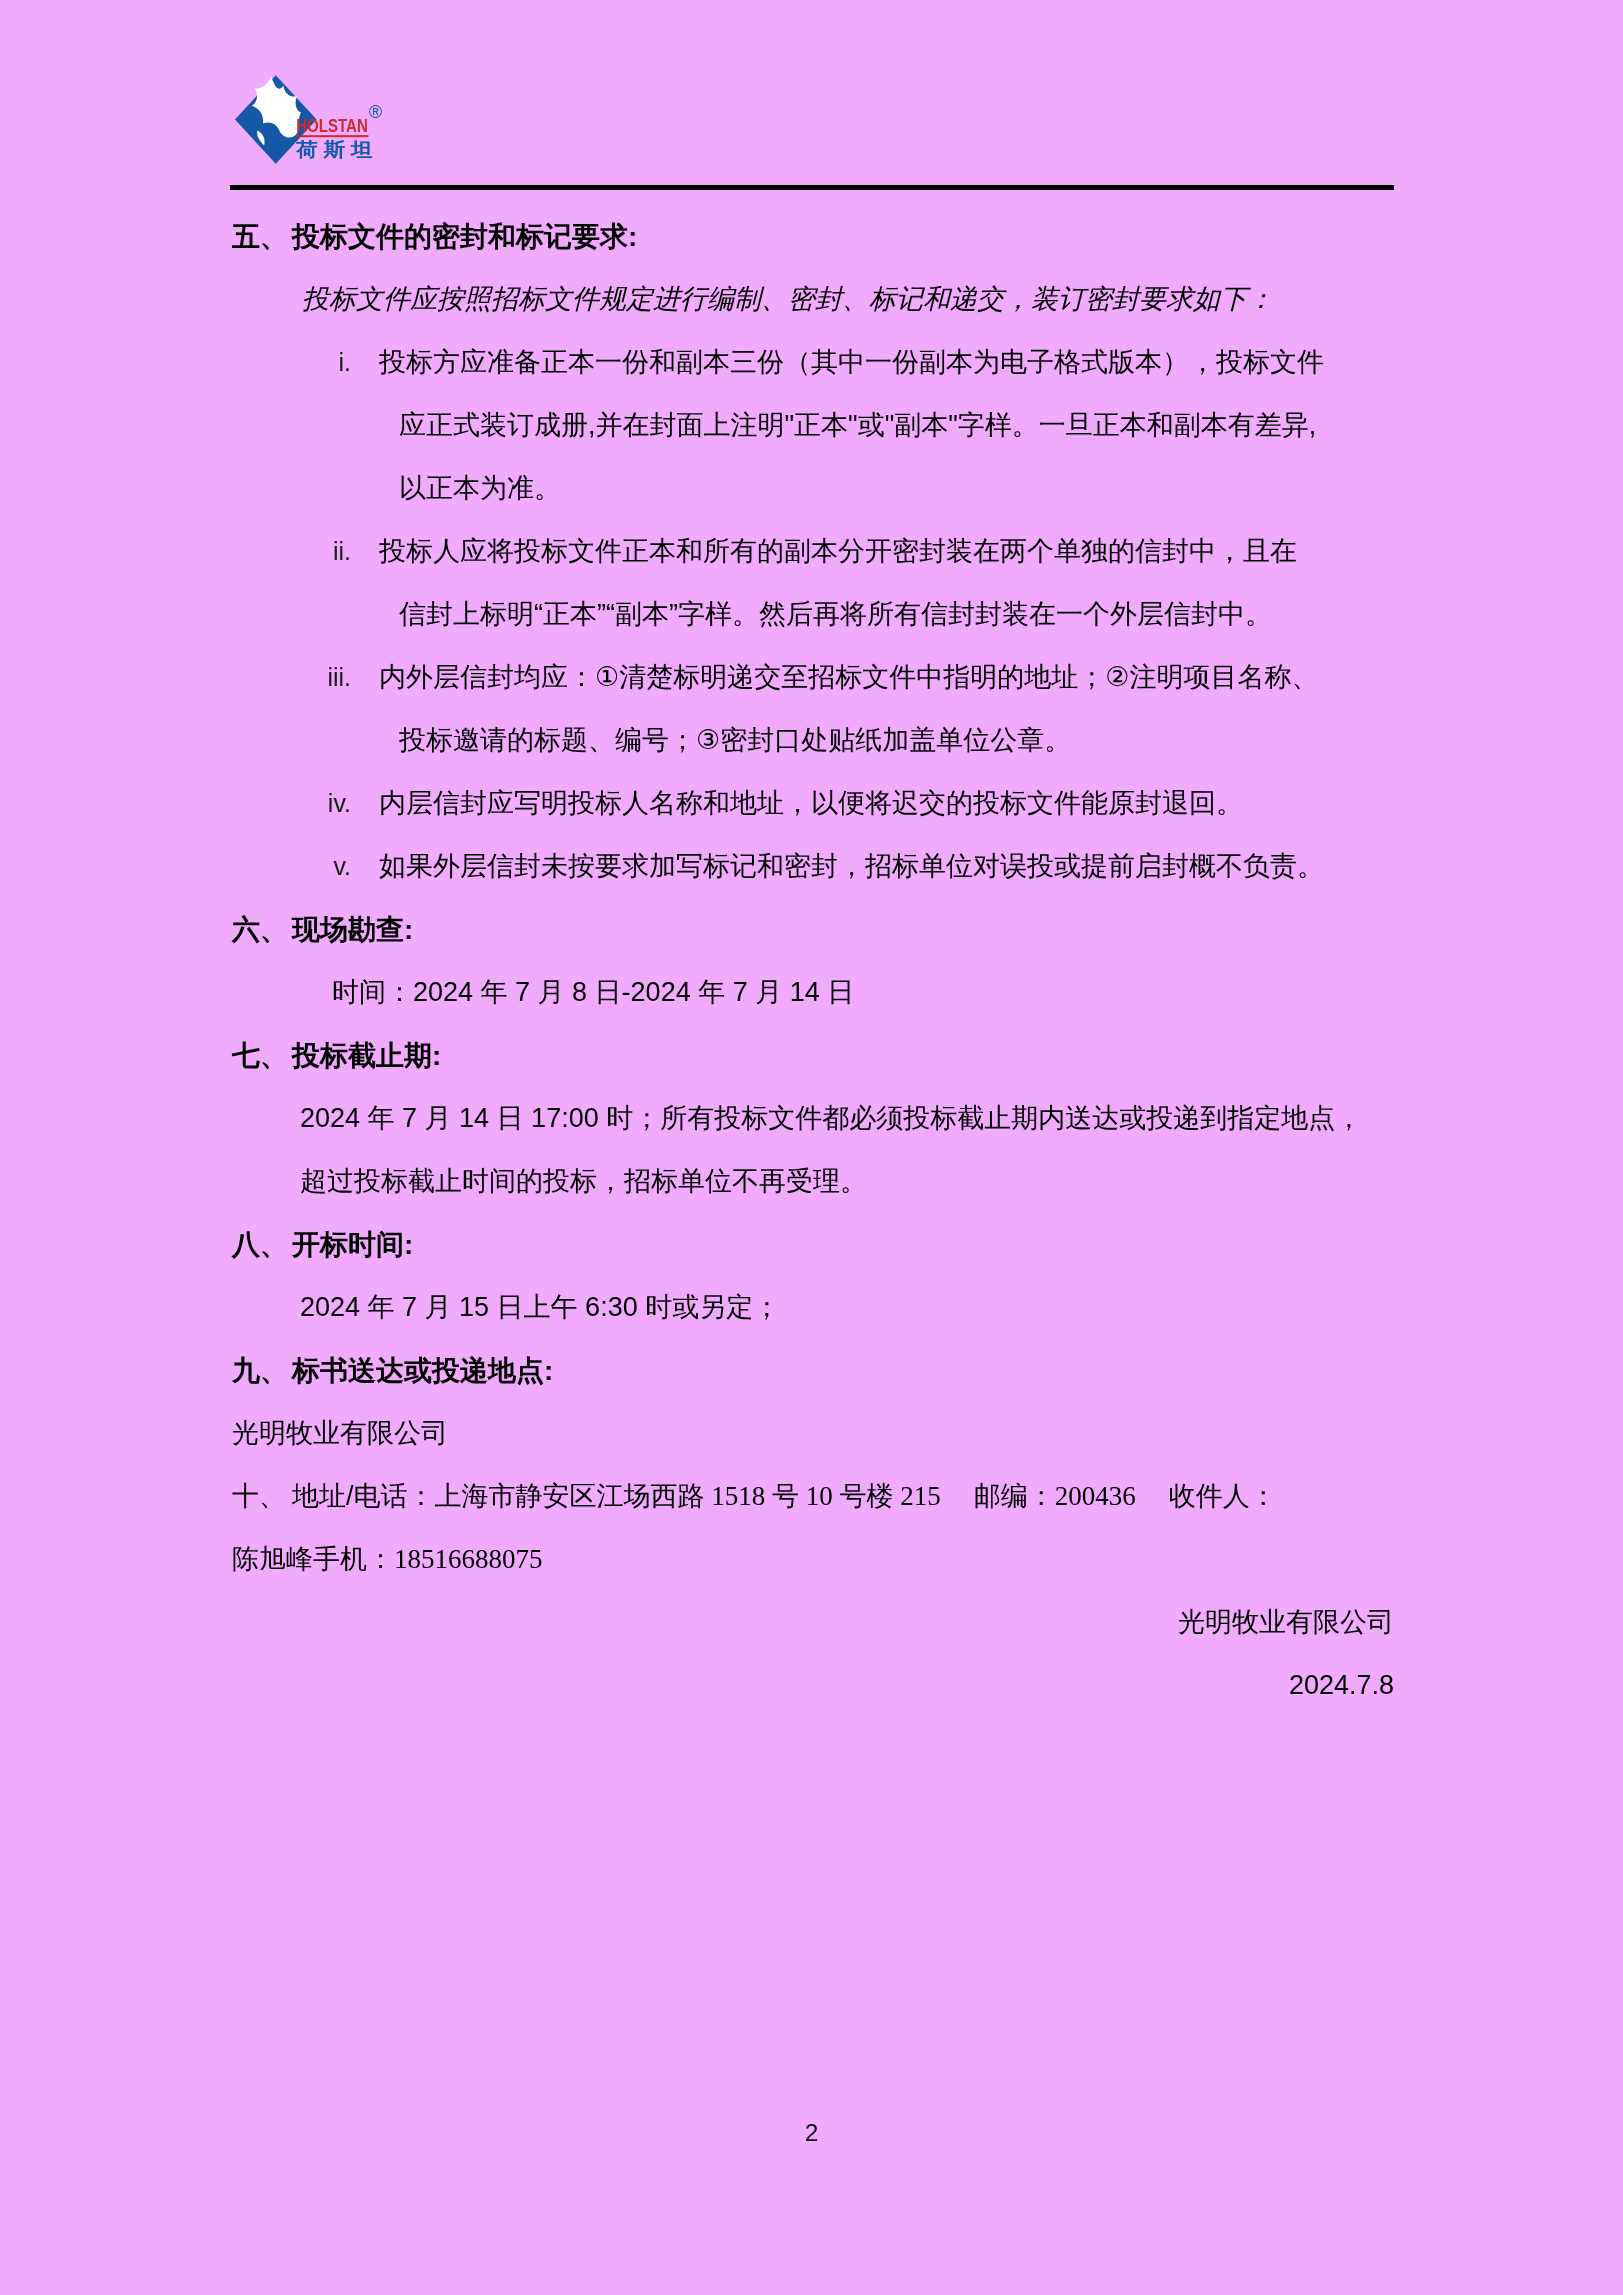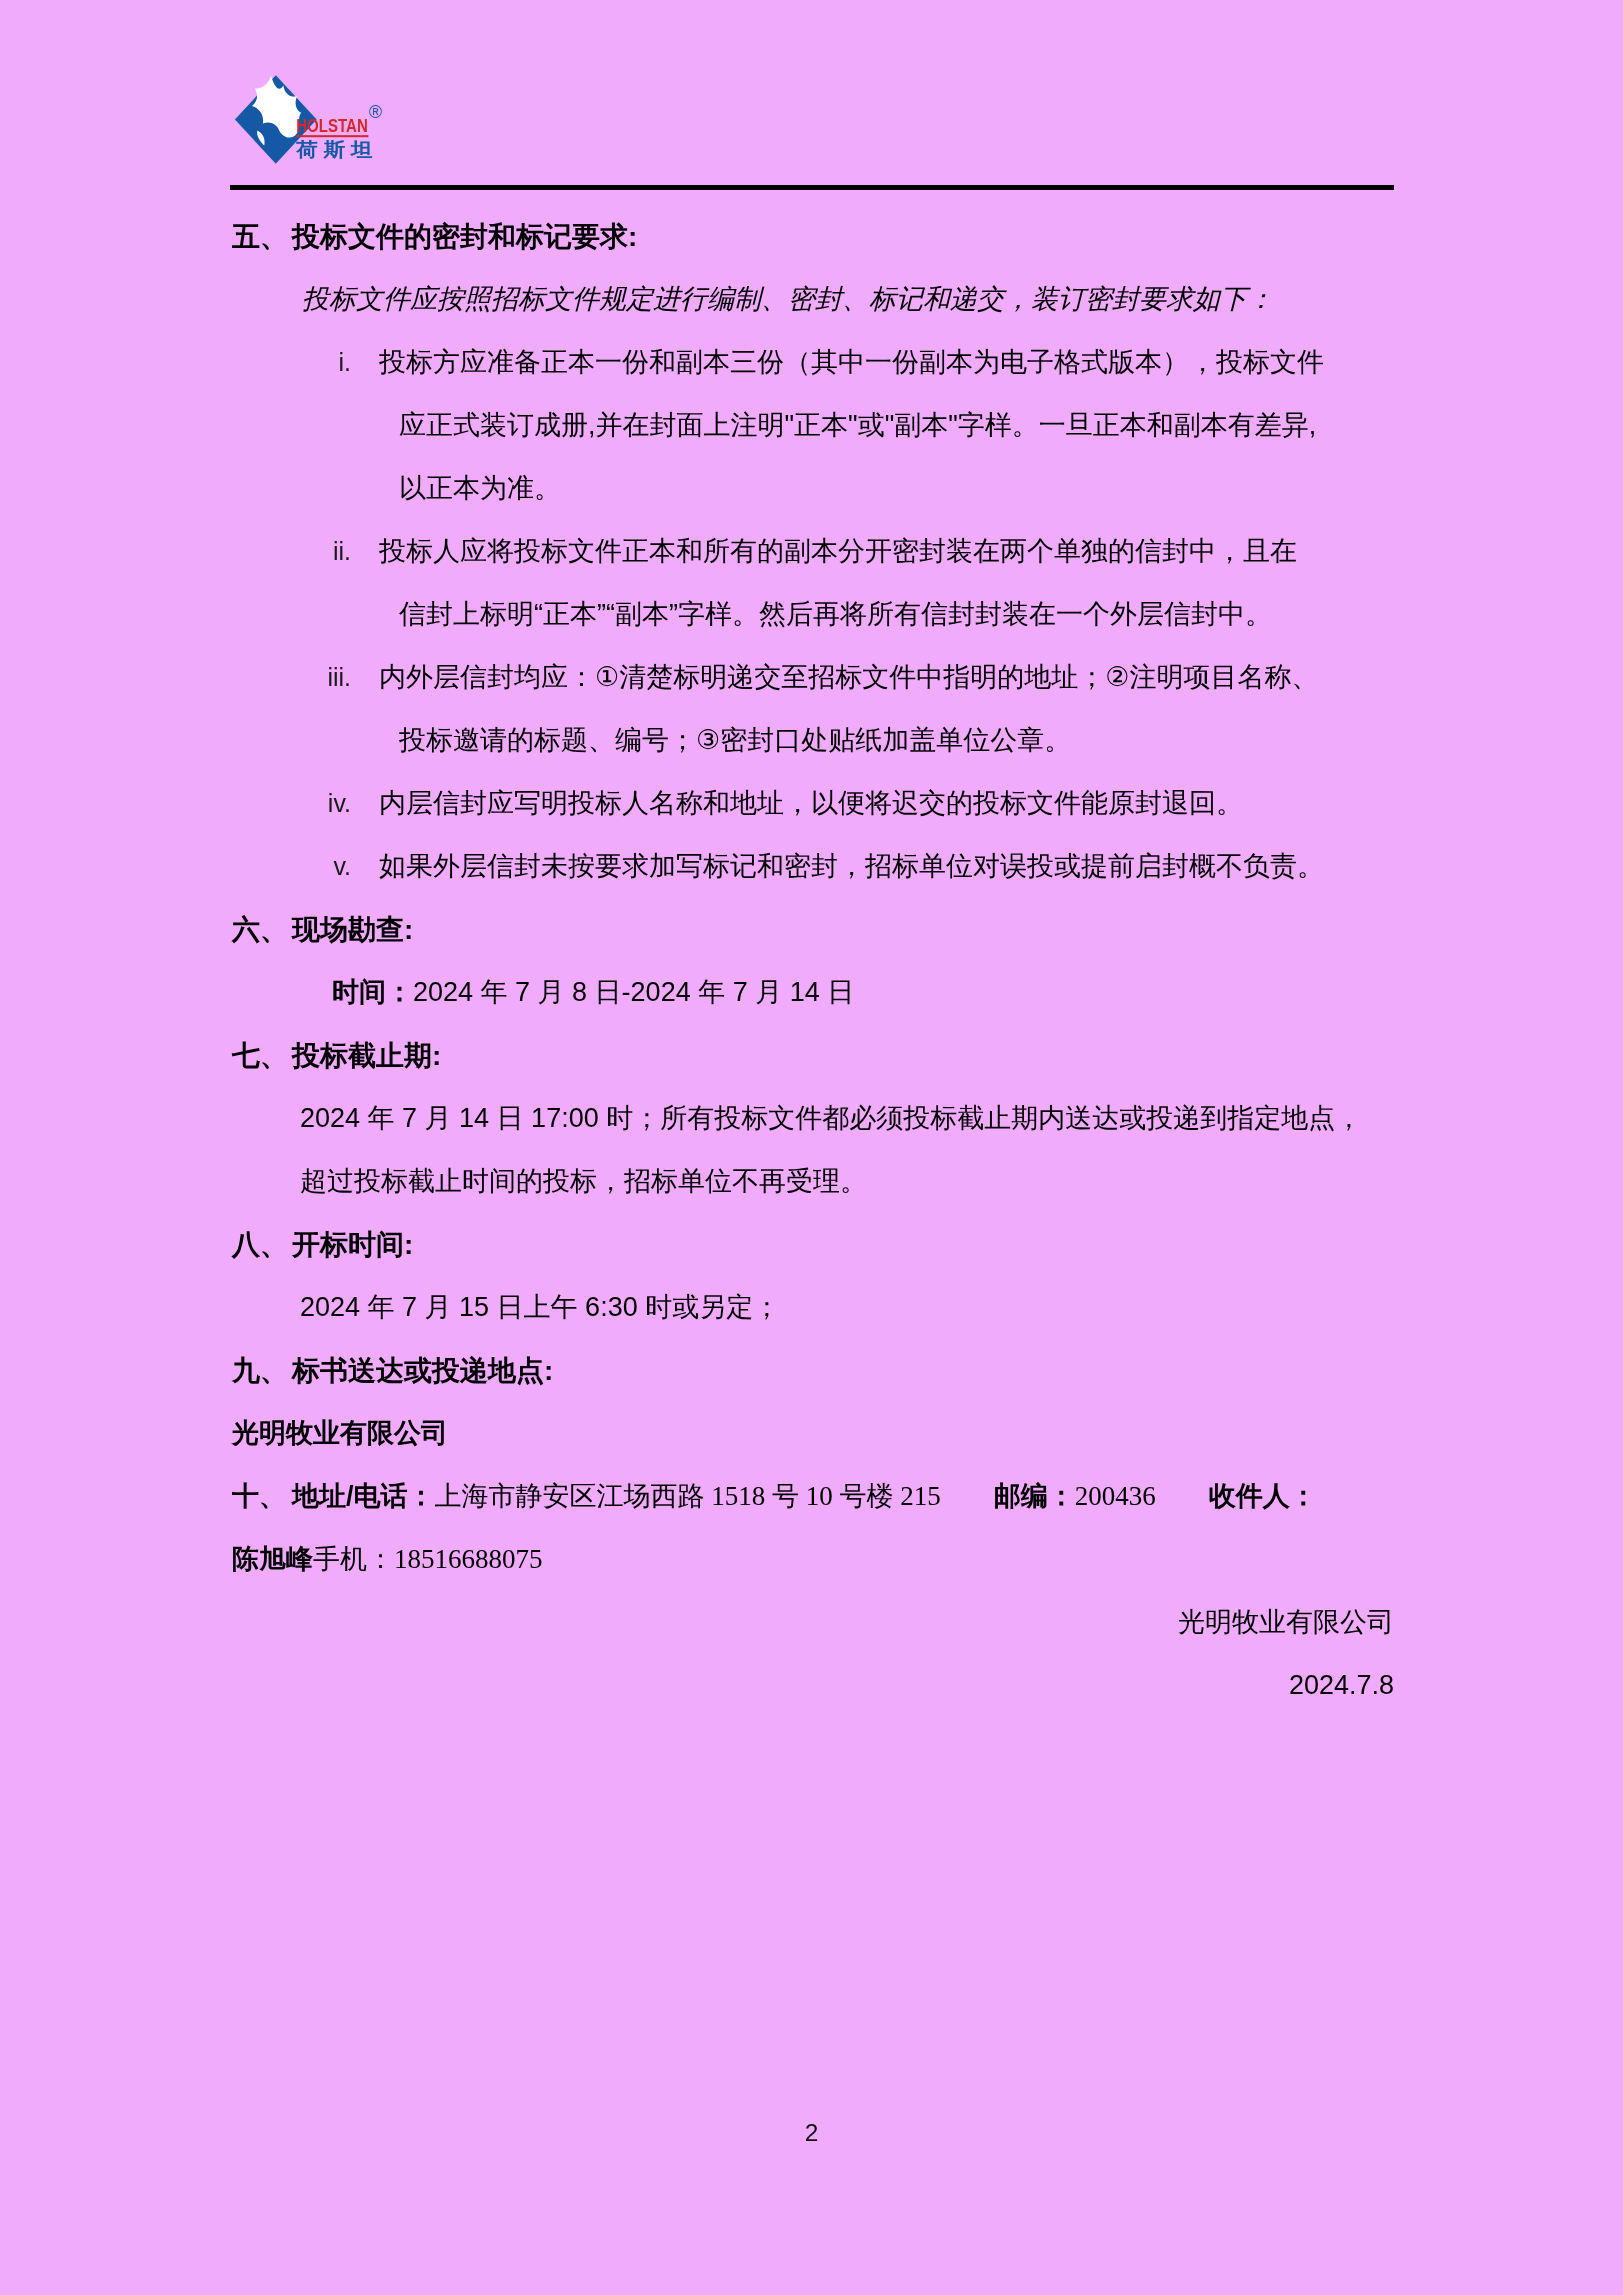--- a/index.html
+++ b/index.html
@@ -20,7 +20,7 @@
   .cont{padding-left:167px;}
   .body-indent{padding-left:68px;}
   .kv{padding-left:100px;}
-  .bold{font-weight:bold;}
+  .bold{font-weight:normal;}
   .serif{font-family:"Liberation Serif","DejaVu Serif",serif;}
   .gap80{margin-left:53px;}
   .gap70{}

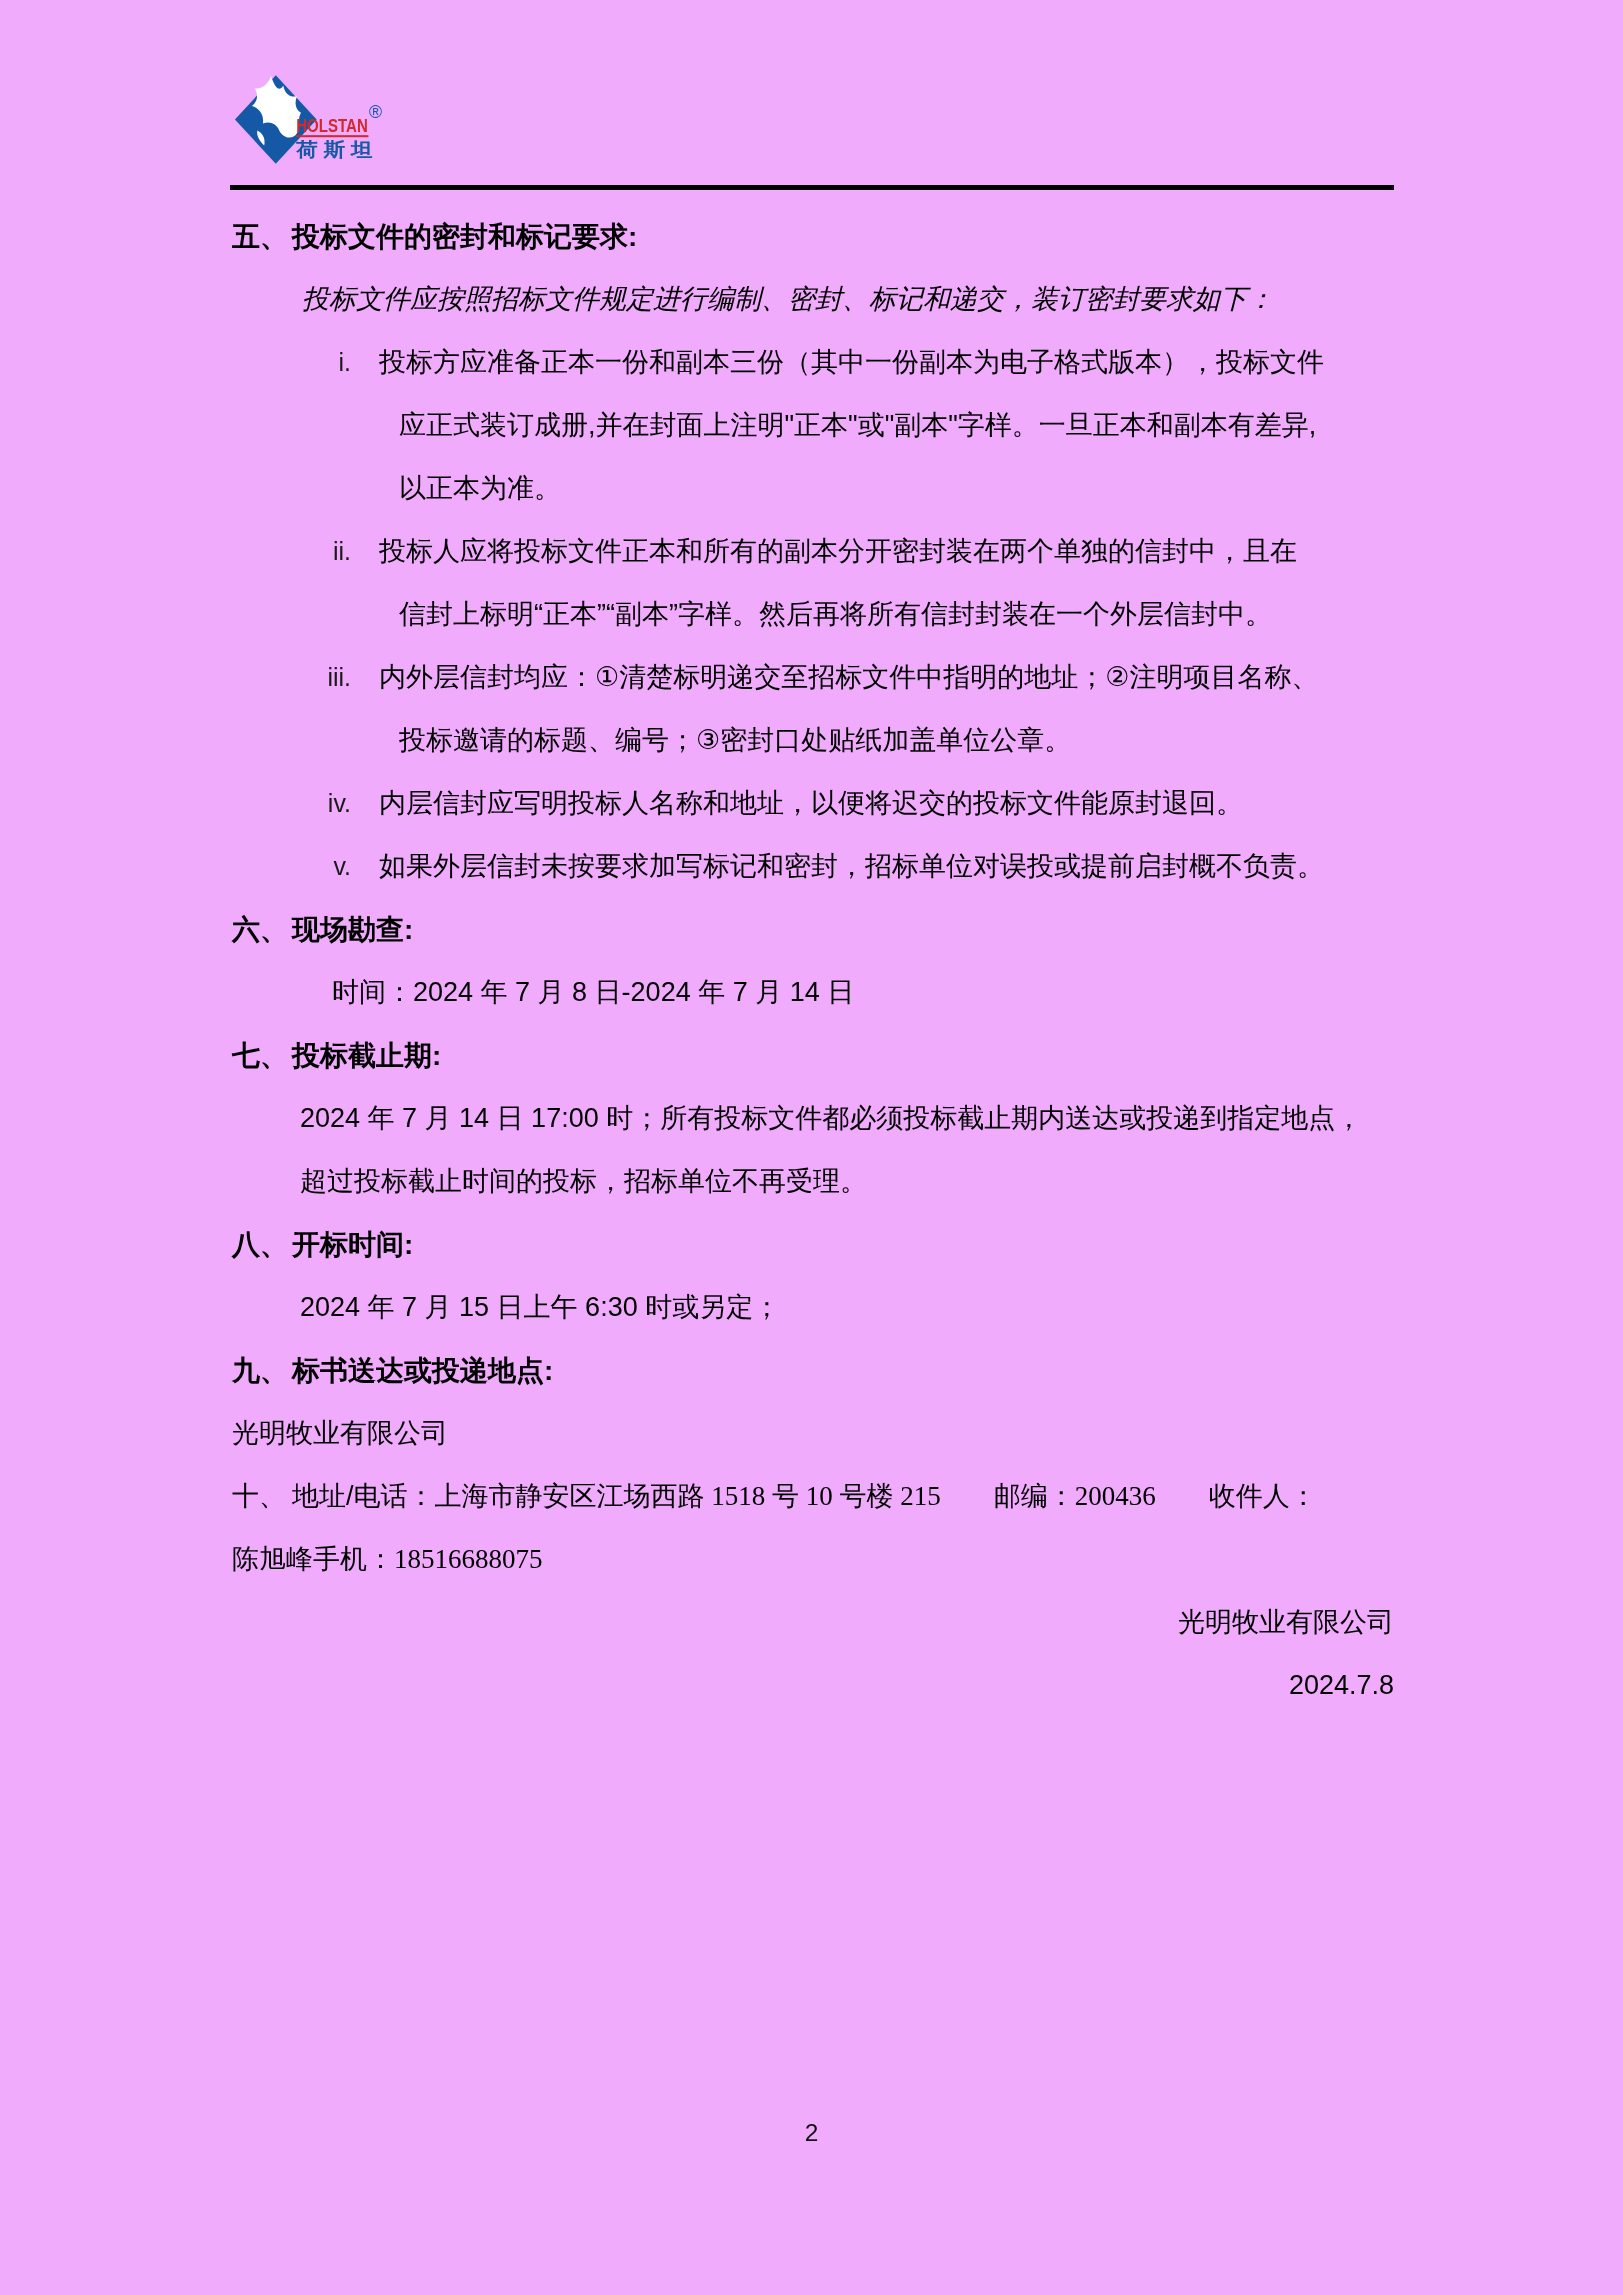--- a/index.html
+++ b/index.html
@@ -22,7 +22,7 @@
   .kv{padding-left:100px;}
   .bold{font-weight:normal;}
   .serif{font-family:"Liberation Serif","DejaVu Serif",serif;}
-  .gap80{margin-left:53px;}
+  .gap80{margin-left:33px;}
   .gap70{}
   .signoff{justify-content:flex-end;}
   .footer{position:absolute;left:0;width:1623px;top:2119px;text-align:center;font-size:24.5px;color:#111;}

